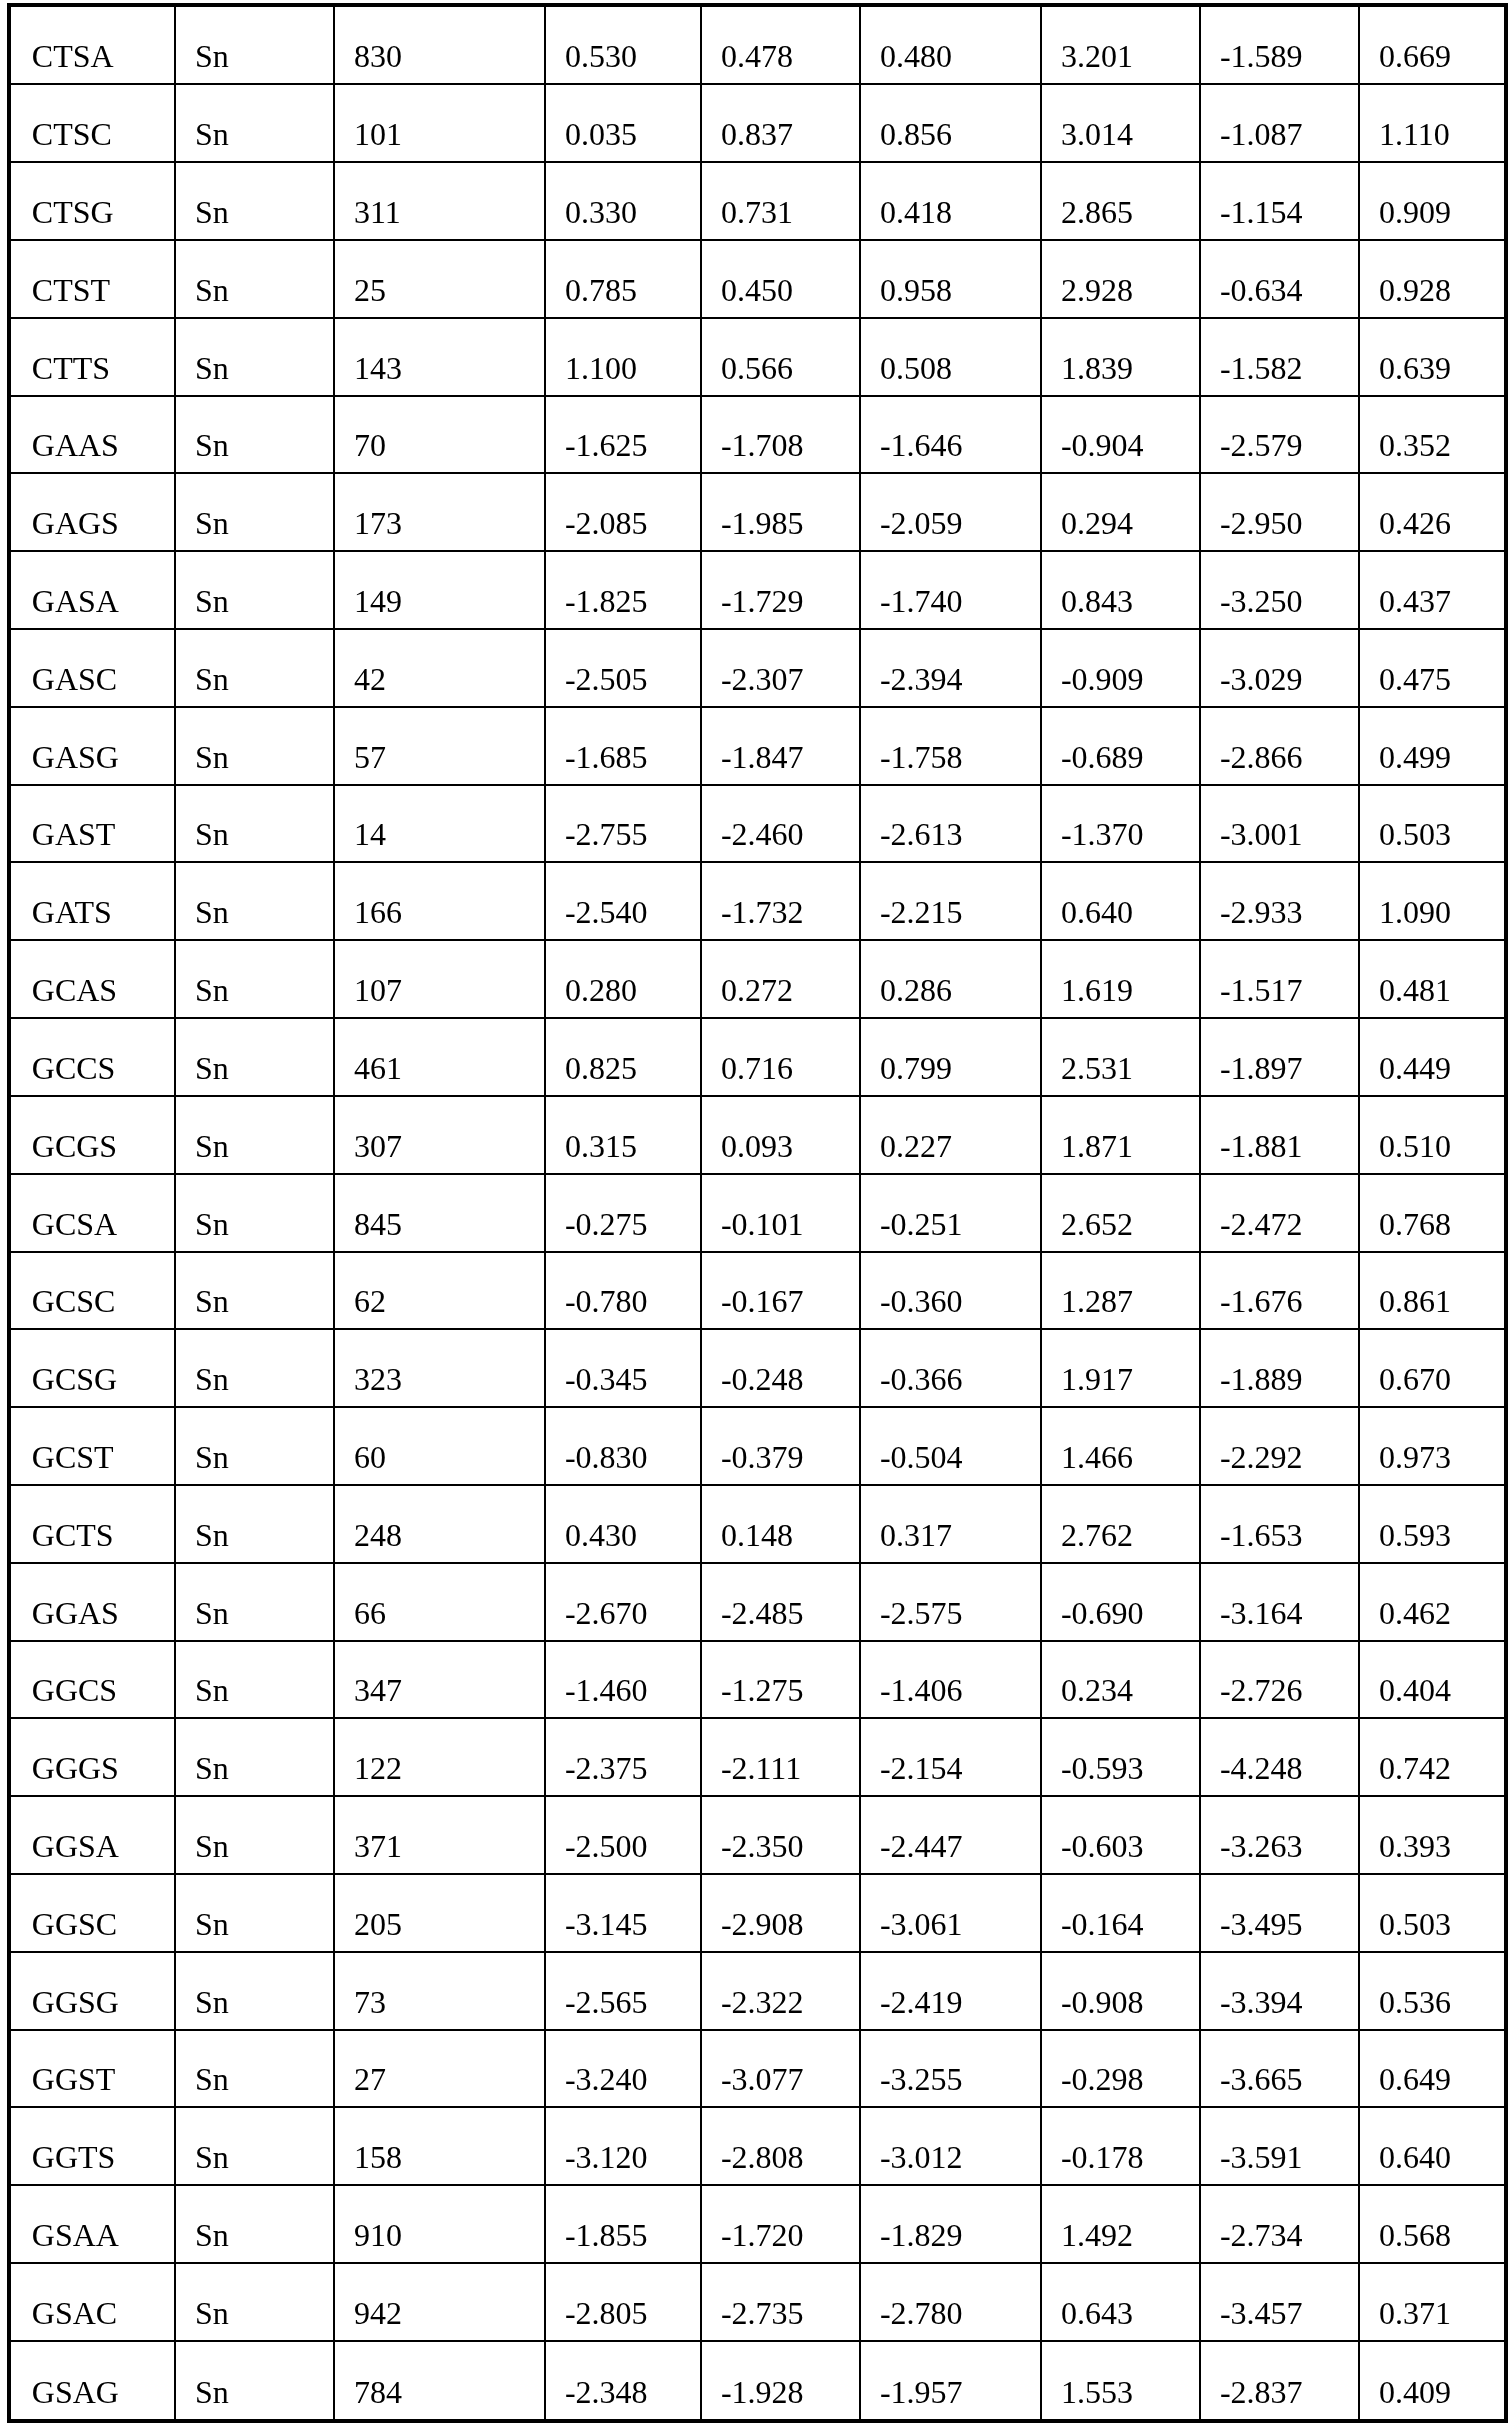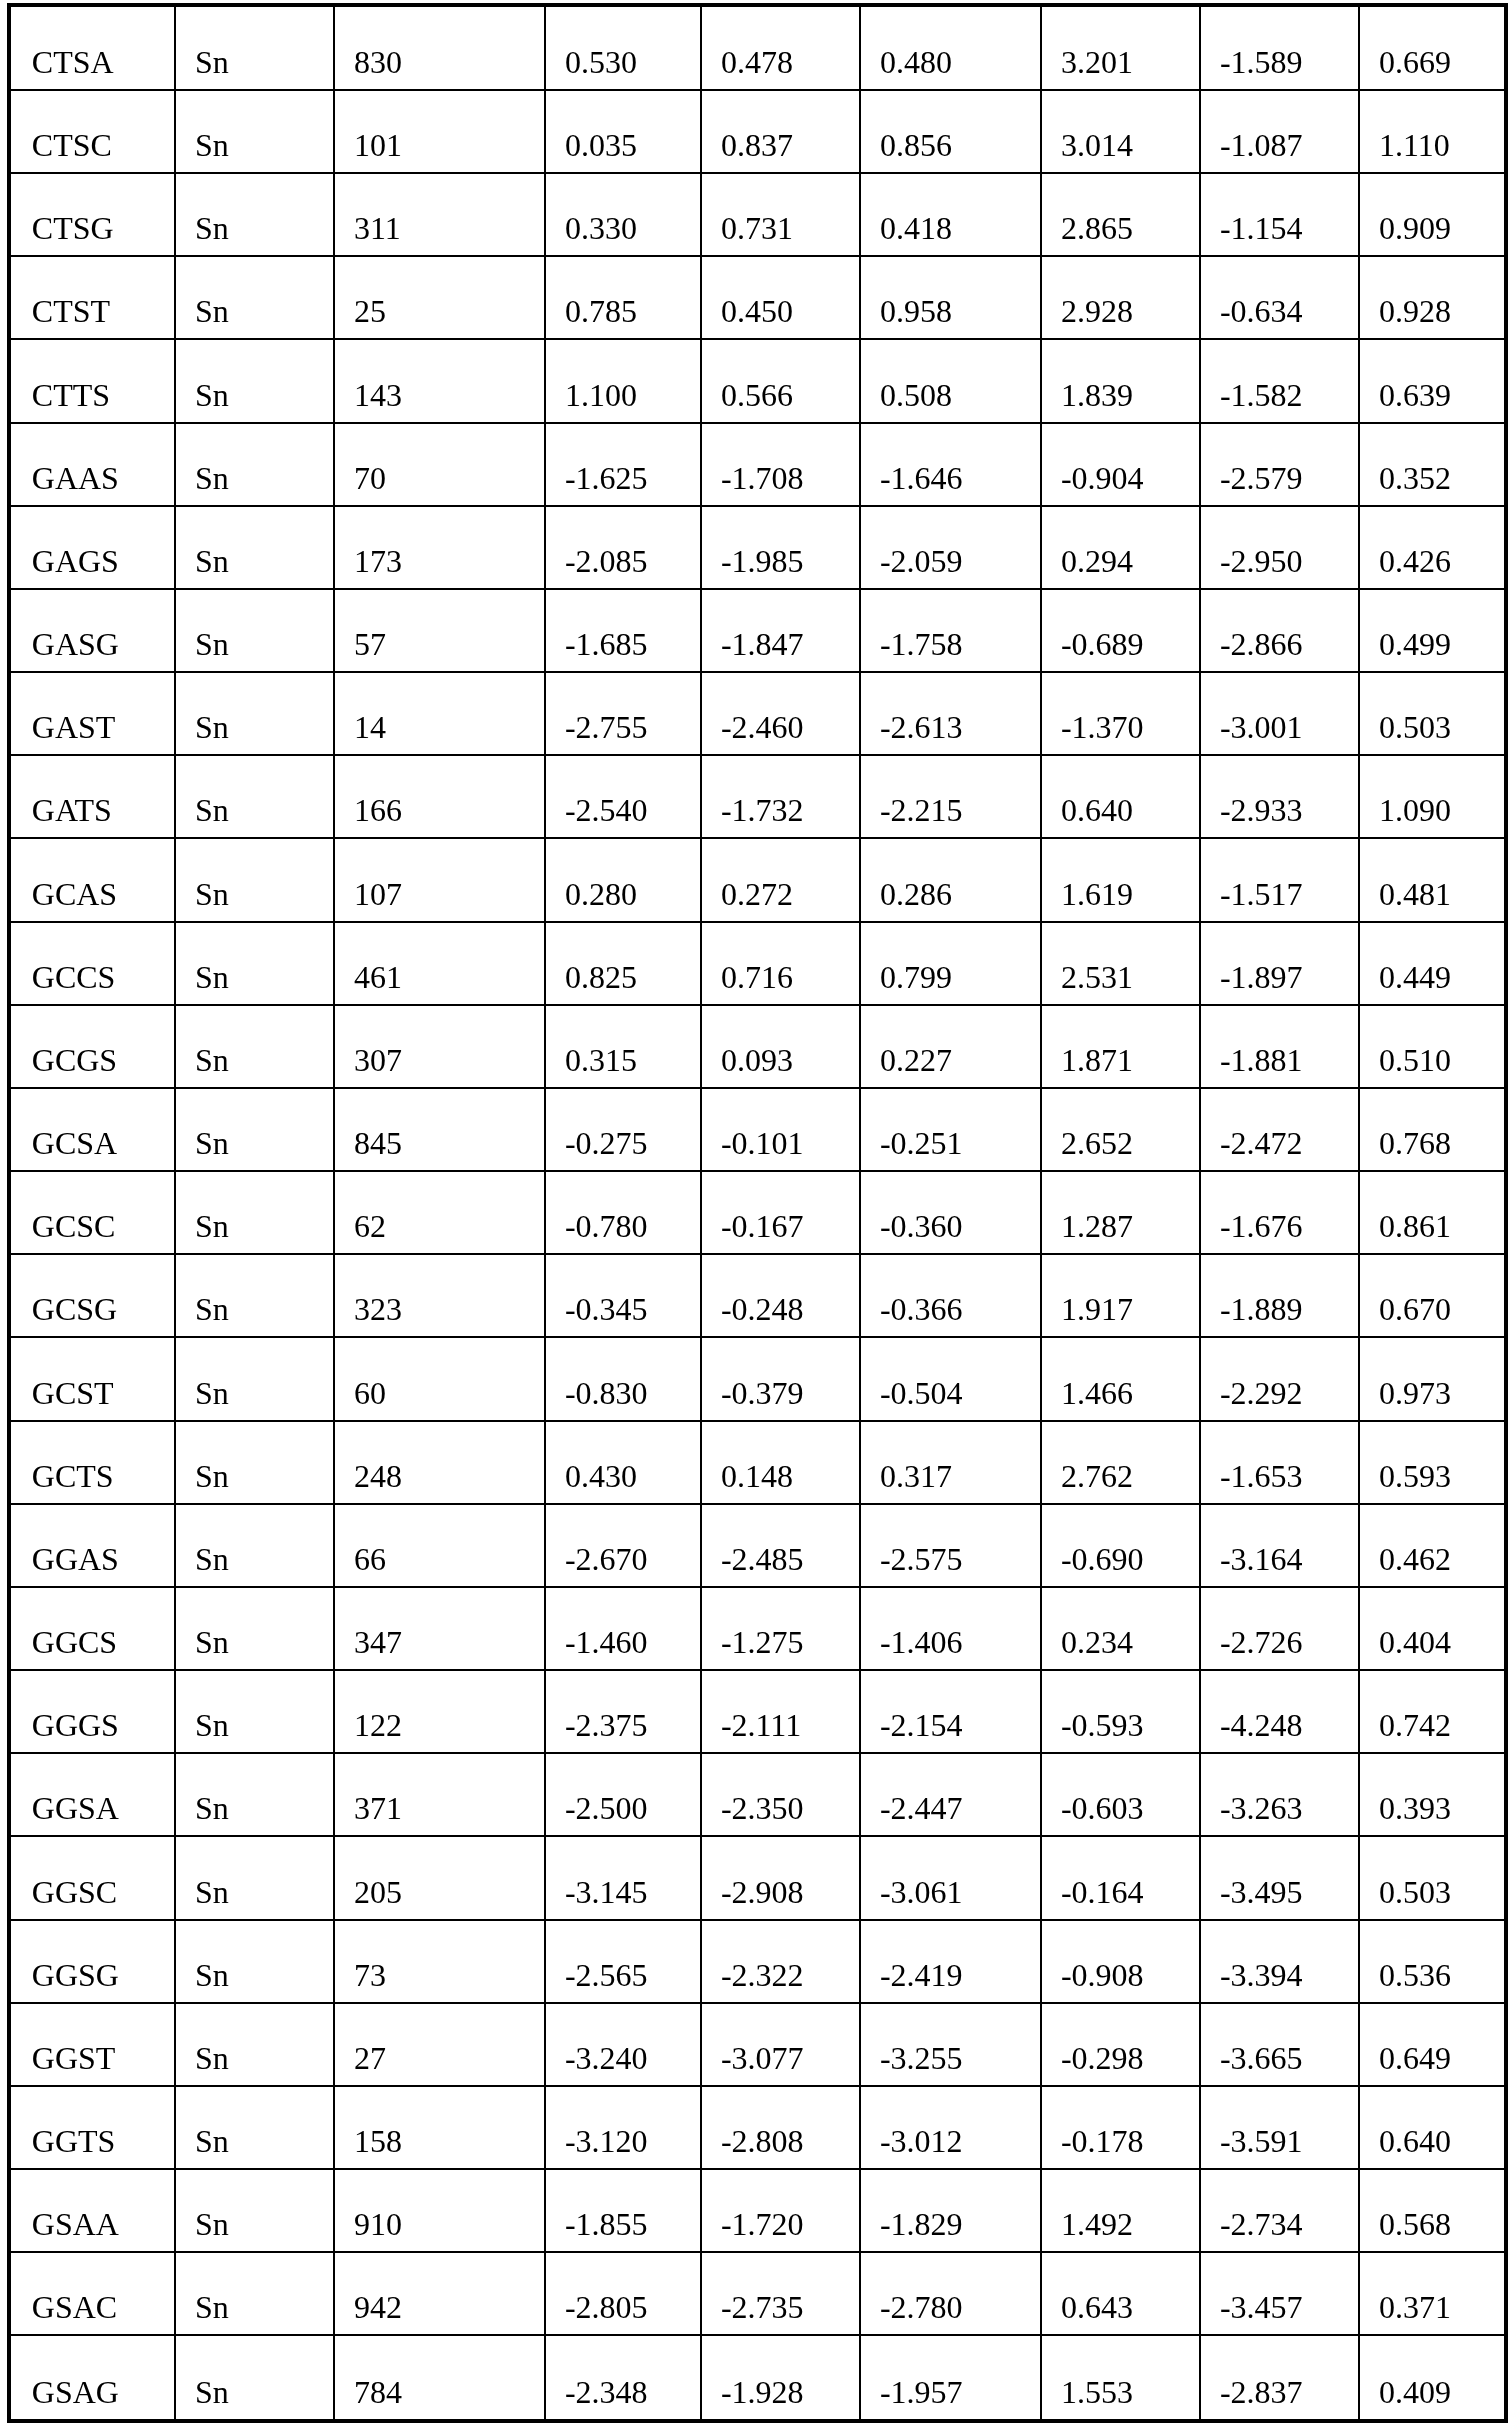--- a/index.html
+++ b/index.html
@@ -137,6 +137,17 @@
           <td>0.426</td>
         </tr>
         <tr>
+          <td class="code-cell">GASA</td>
+          <td>Sn</td>
+          <td>149</td>
+          <td>-1.825</td>
+          <td>-1.729</td>
+          <td>-1.740</td>
+          <td>0.843</td>
+          <td>-3.250</td>
+          <td>0.437</td>
+        </tr>
+        <tr>
           <td class="code-cell">GASG</td>
           <td>Sn</td>
           <td>57</td>

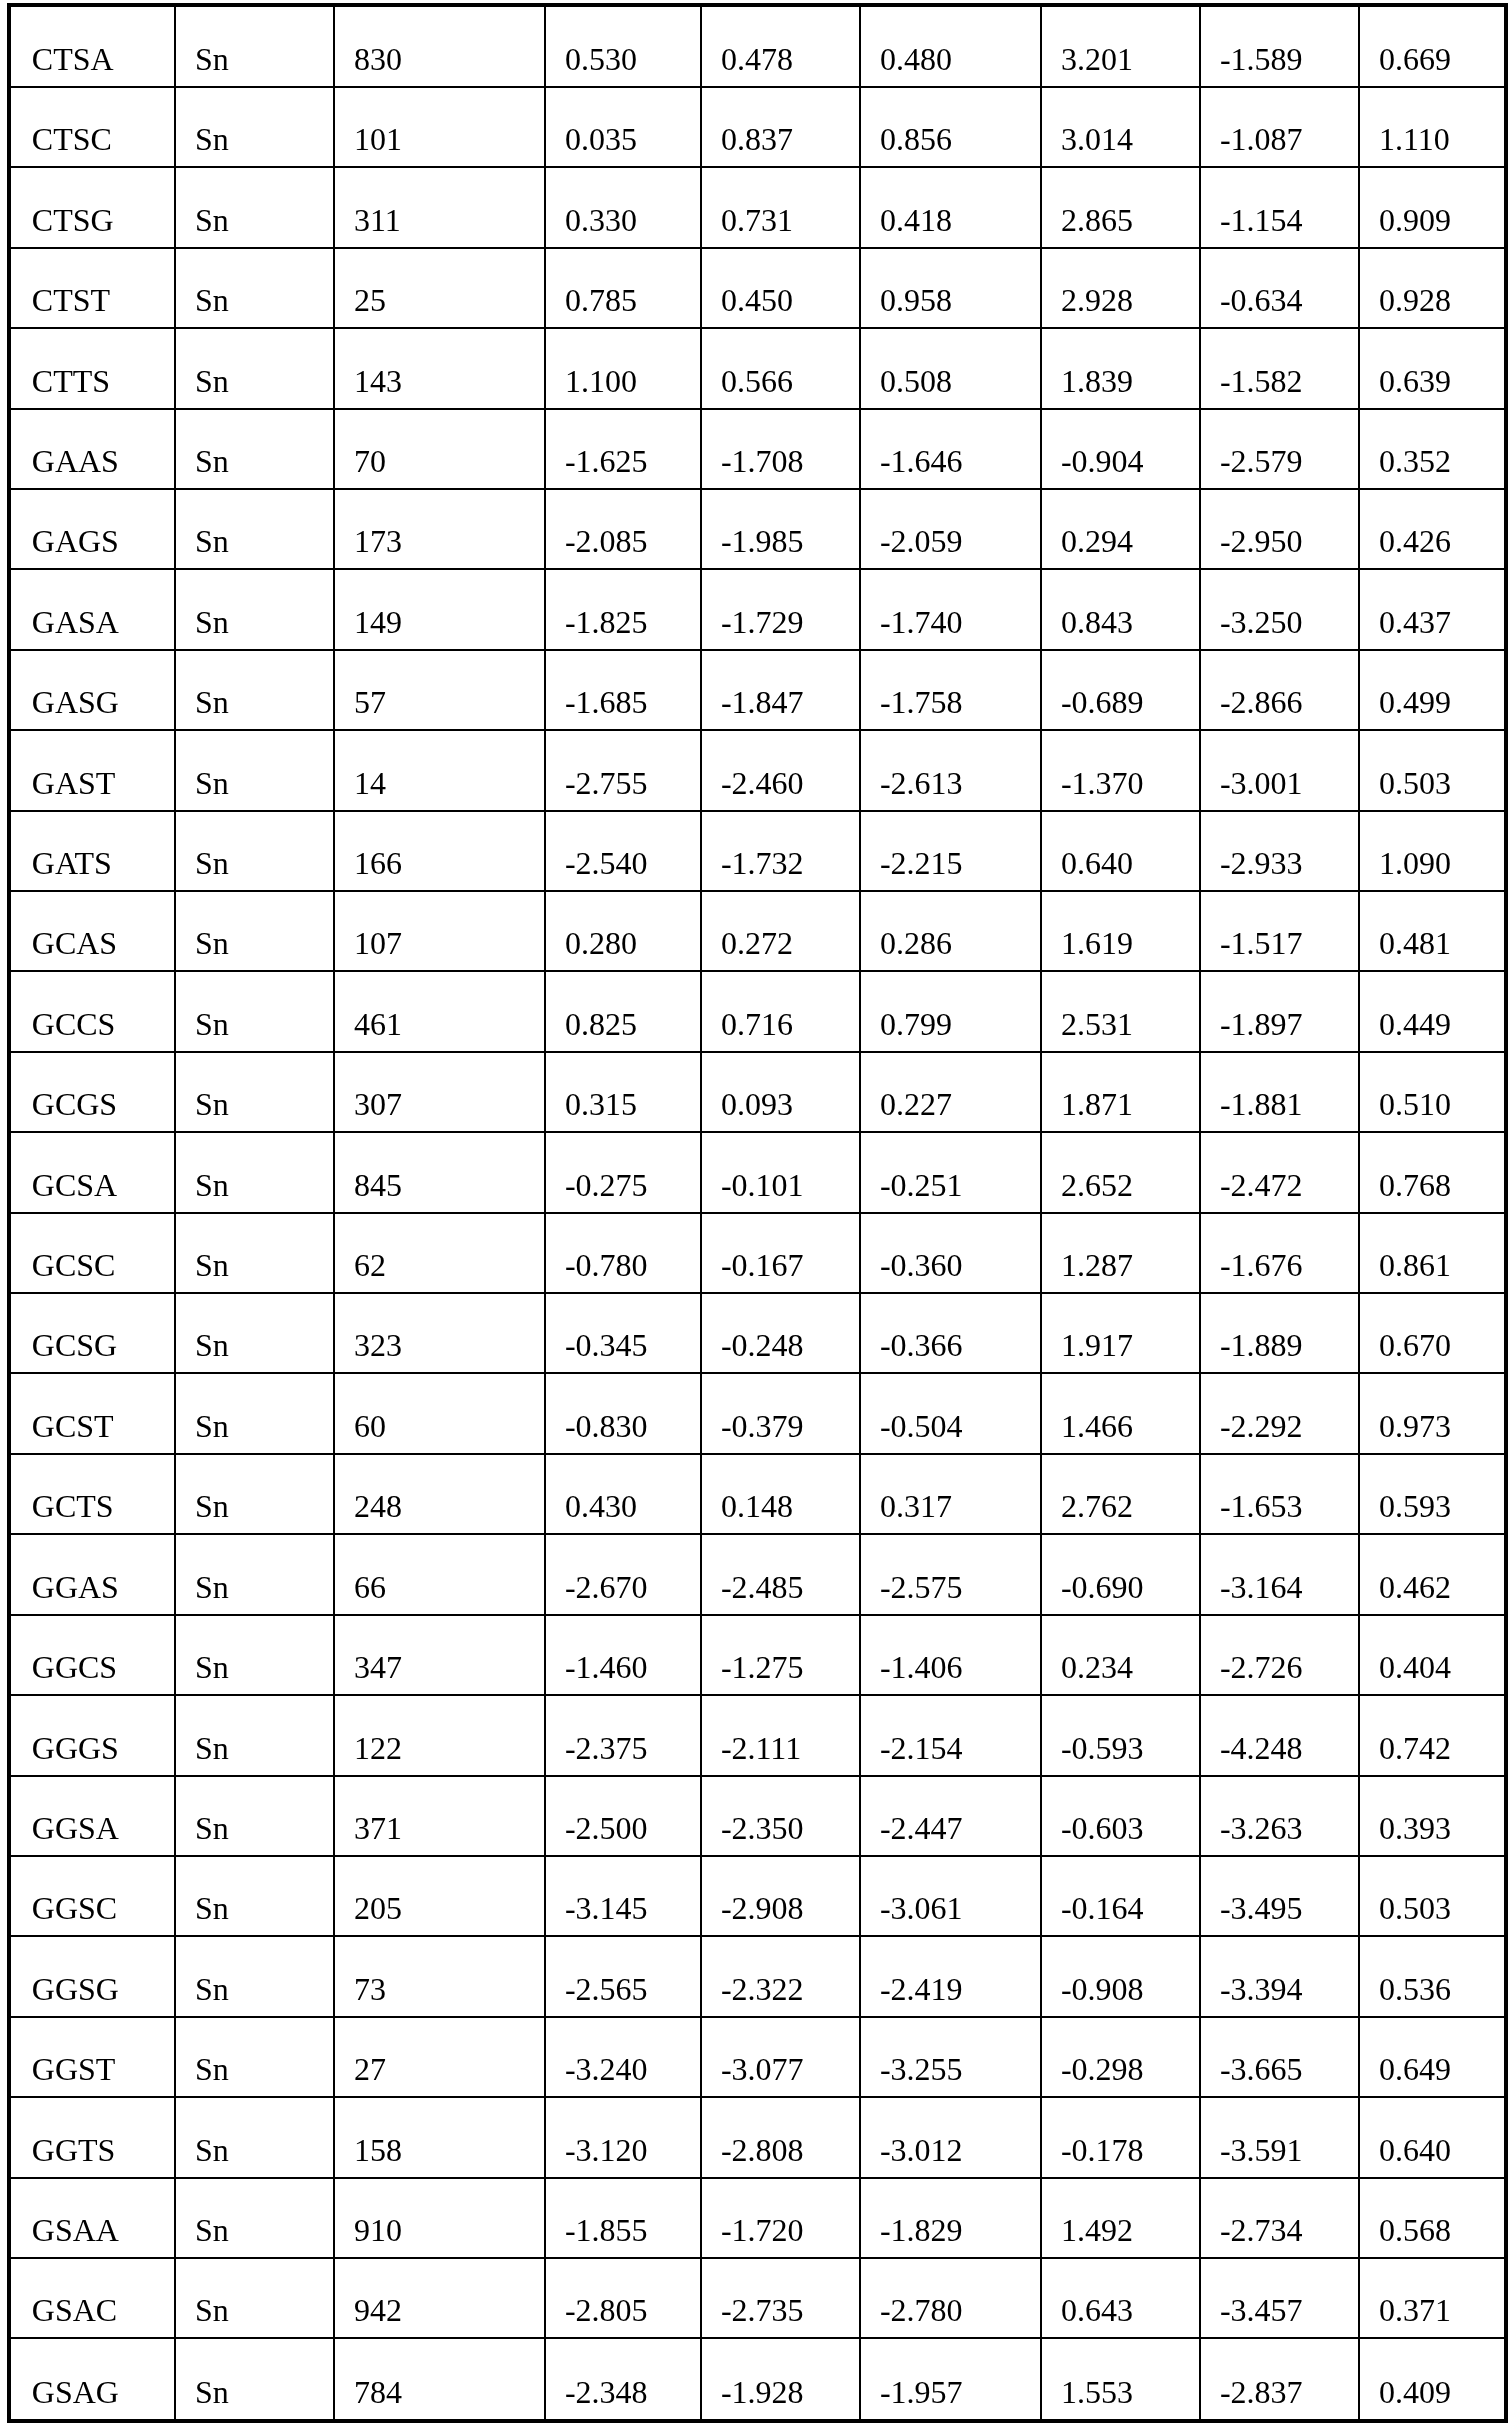--- a/index.html
+++ b/index.html
@@ -148,6 +148,17 @@
           <td>0.437</td>
         </tr>
         <tr>
+          <td class="code-cell">GASC</td>
+          <td>Sn</td>
+          <td>42</td>
+          <td>-2.505</td>
+          <td>-2.307</td>
+          <td>-2.394</td>
+          <td>-0.909</td>
+          <td>-3.029</td>
+          <td>0.475</td>
+        </tr>
+        <tr>
           <td class="code-cell">GASG</td>
           <td>Sn</td>
           <td>57</td>

